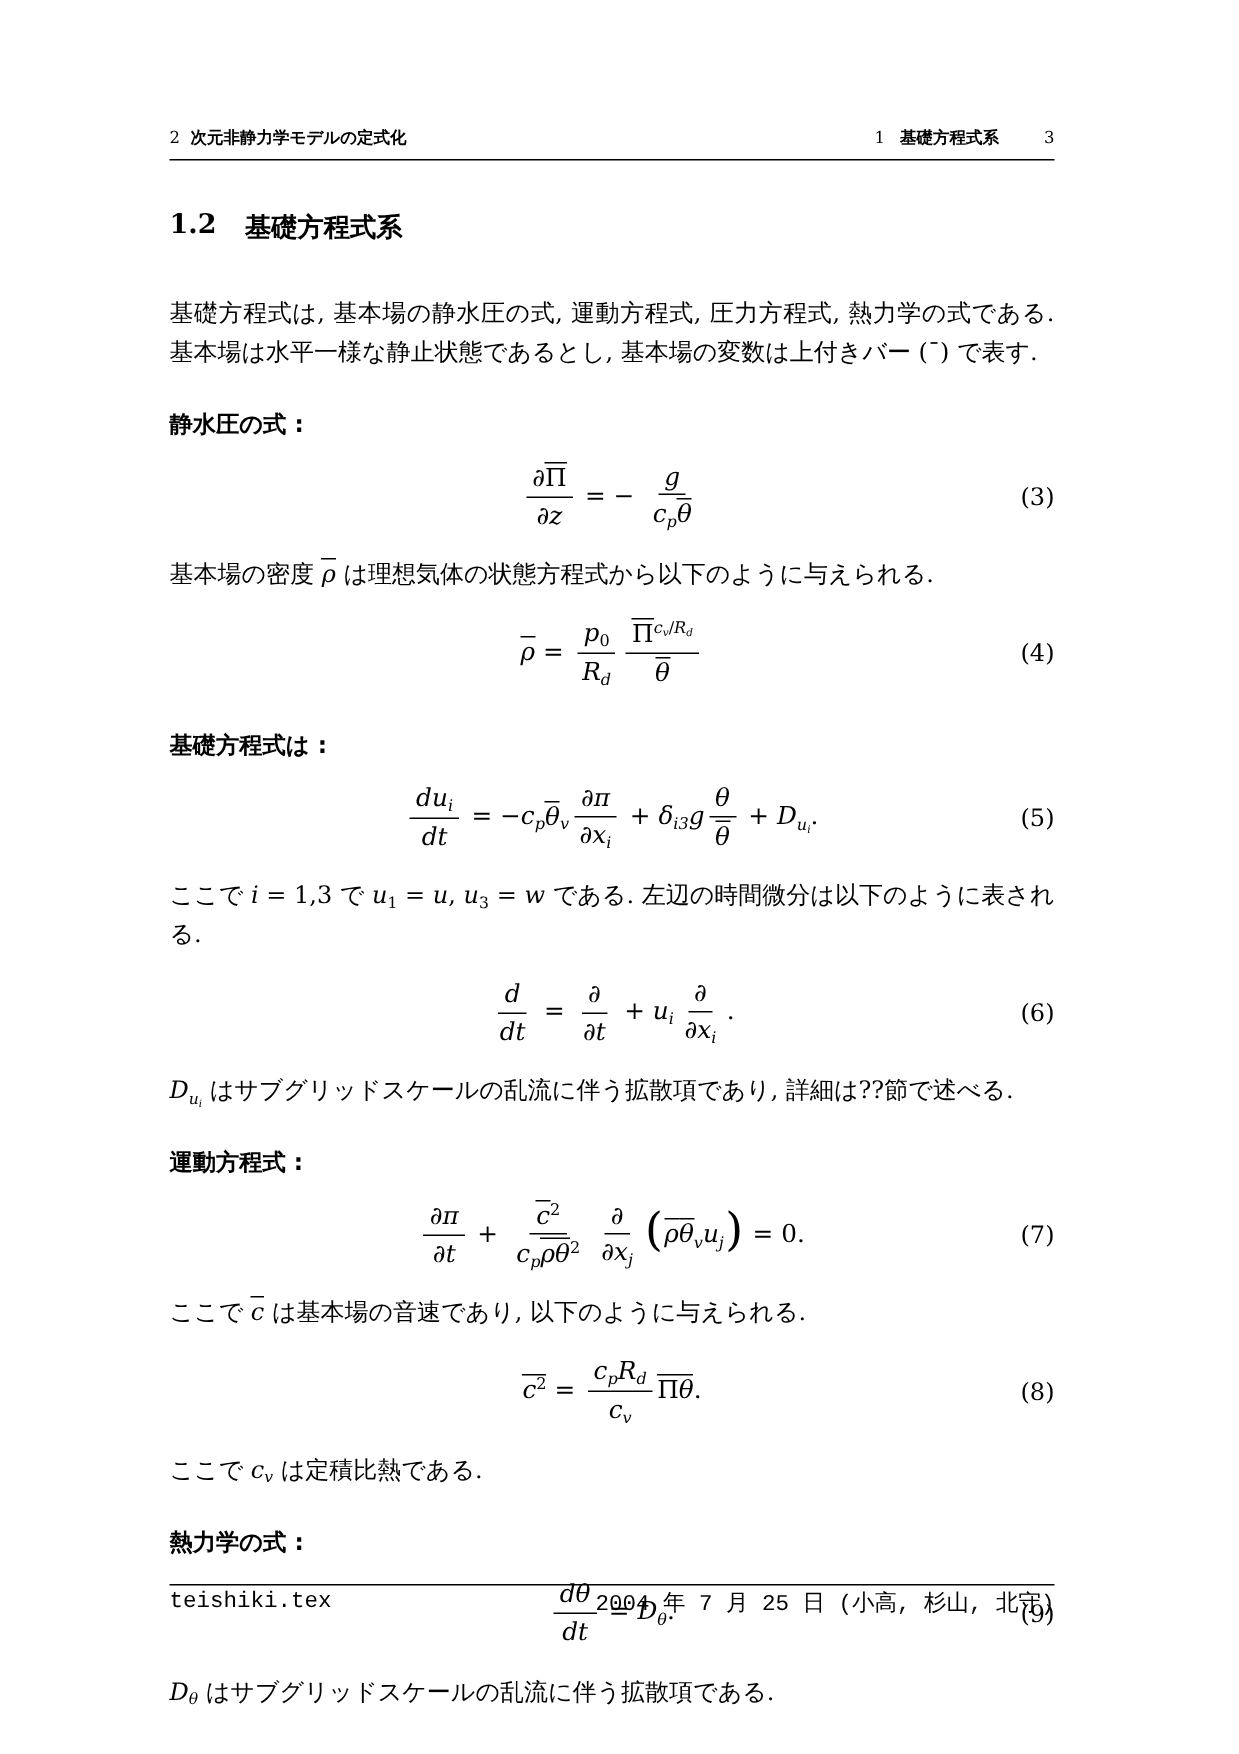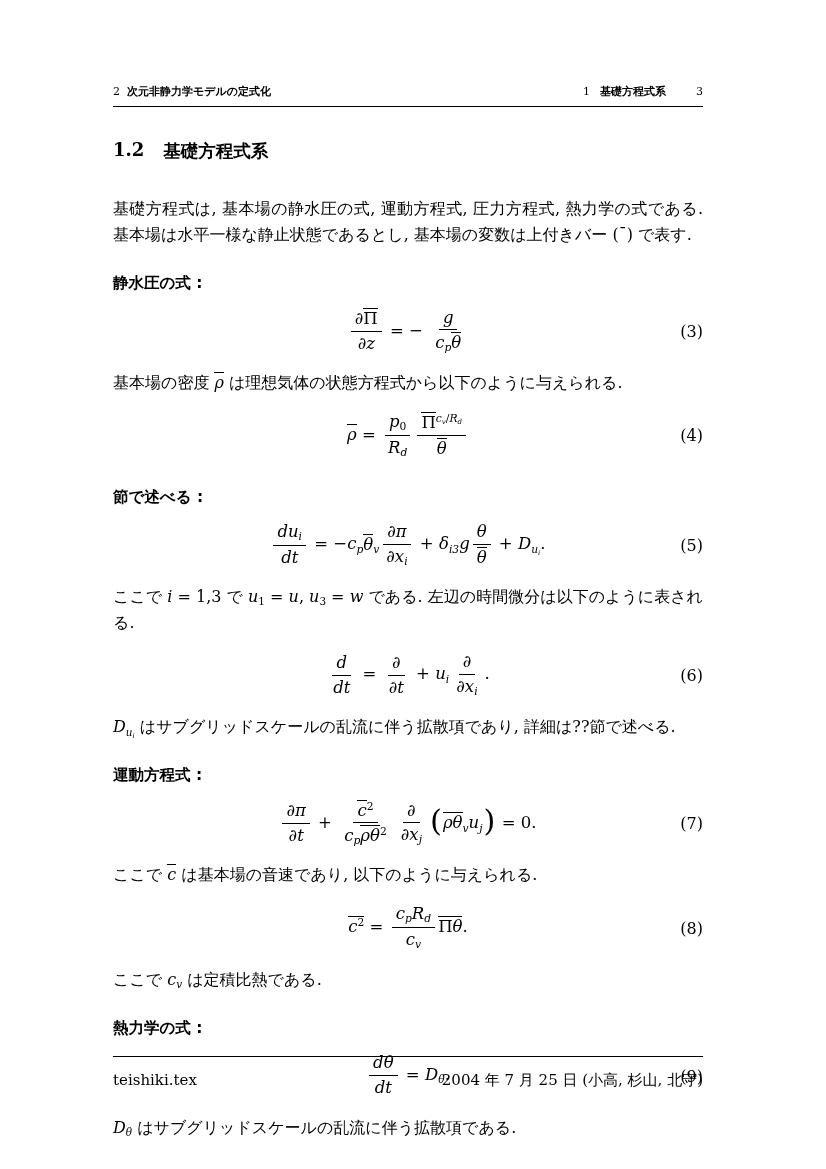--- a/index.html
+++ b/index.html
@@ -102,7 +102,7 @@
       <span class="eq-tag">(4)</span>
     </div>
 
-    <h2 class="subhead">節で述べる :</h2>
+    <h2 class="subhead">基礎方程式は :</h2>
     <div class="eq-row">
       <span class="eq-body"><span class="frac">
             <span class="fn"><span class="i">du</span><span class="i sub">i</span></span>

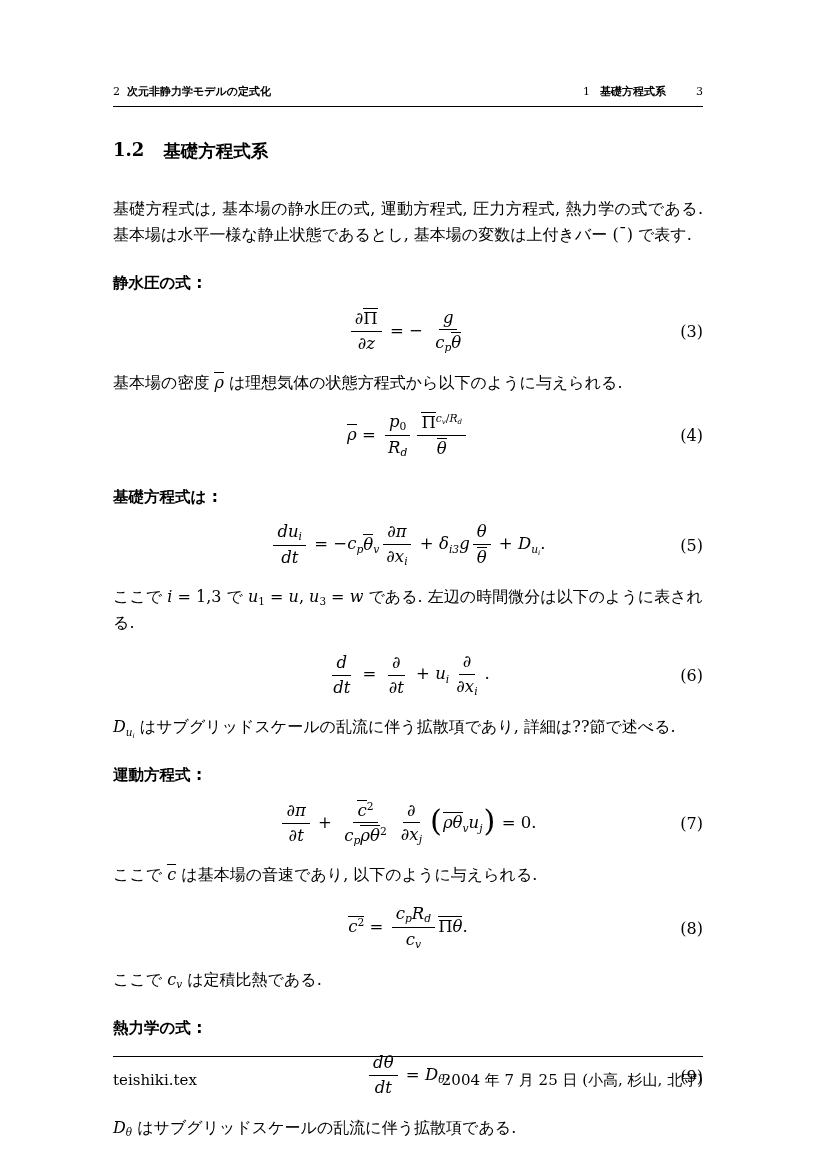--- a/index.html
+++ b/index.html
@@ -50,8 +50,8 @@
   
   .footer{
     position:absolute;left:113px;top:1056px;width:590px;
-    border-top:1px solid #000;padding-top:14px;
-    display:flex;justify-content:space-between;font-size:15px;
+    border-top:1px solid #000;padding-top:2px;
+    display:flex;justify-content:space-between;font-size:15px;font-family:Liberation Mono, monospace;
   }
 </style>
 </head>

